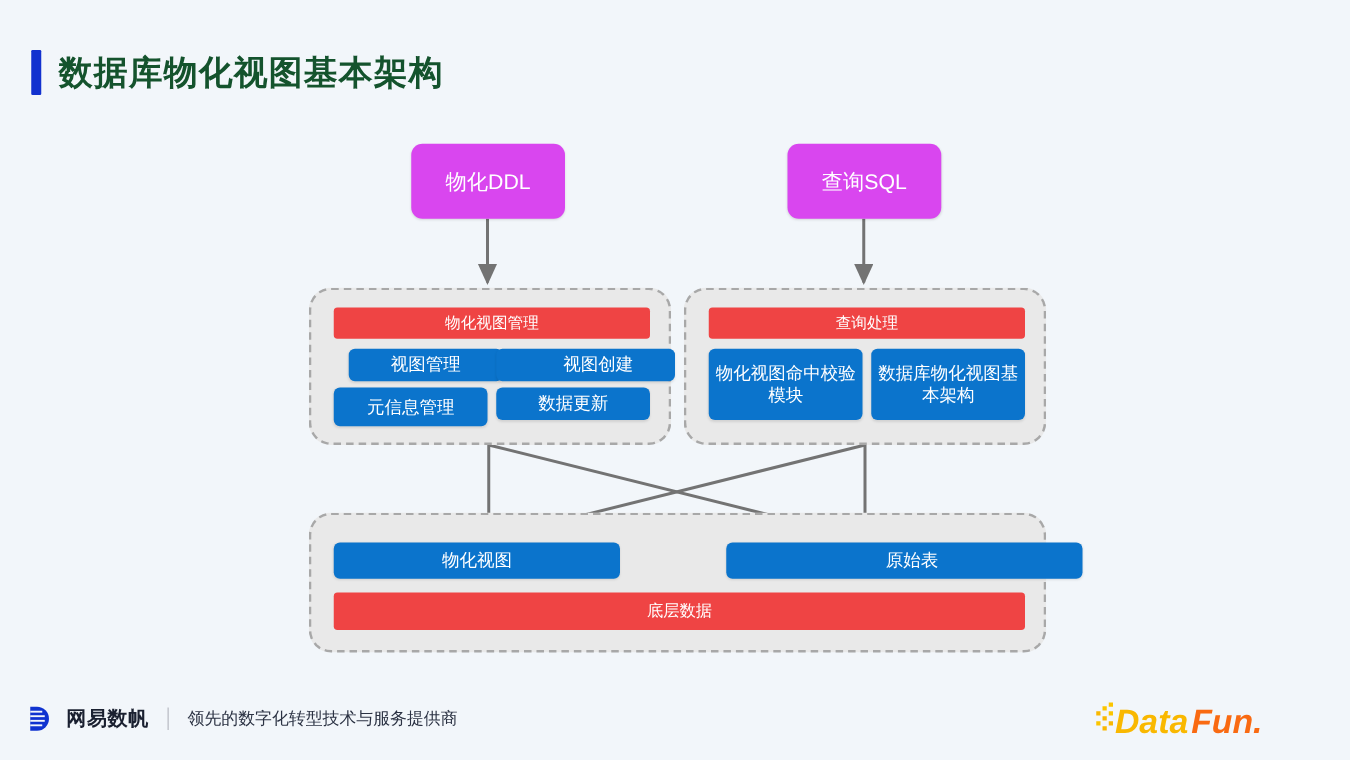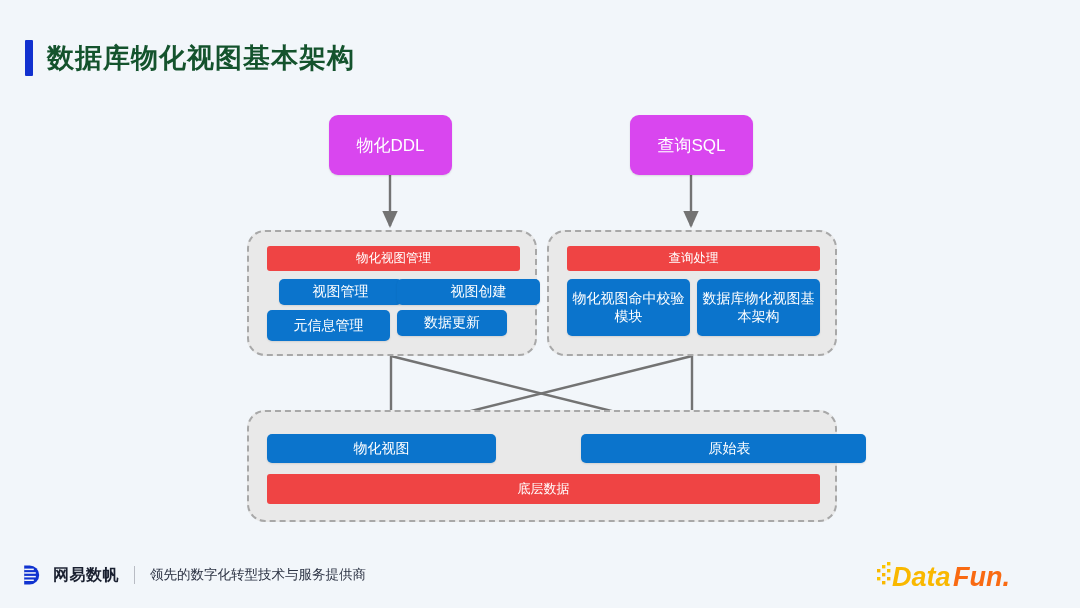--- a/index.html
+++ b/index.html
@@ -112,7 +112,7 @@
   #btn-view-mgmt    { left: 18px;  top: 47px; width: 123px; height: 26px; margin-left: 12px; }
   #btn-view-create  { left: 148px; top: 47px; width: 123px; height: 26px; padding-left: 20px; }
   #btn-meta-mgmt    { left: 18px;  top: 78px; width: 123px; height: 31px; }
-  #btn-data-refresh { left: 148px; top: 78px; width: 110px; height: 26px; }
+  #btn-data-refresh { left: 148px; top: 78px; width: 123px; height: 26px; }
 
   
   #btn-mv-hit-check { left: 18px;  top: 47px; width: 123px; height: 57px; }

